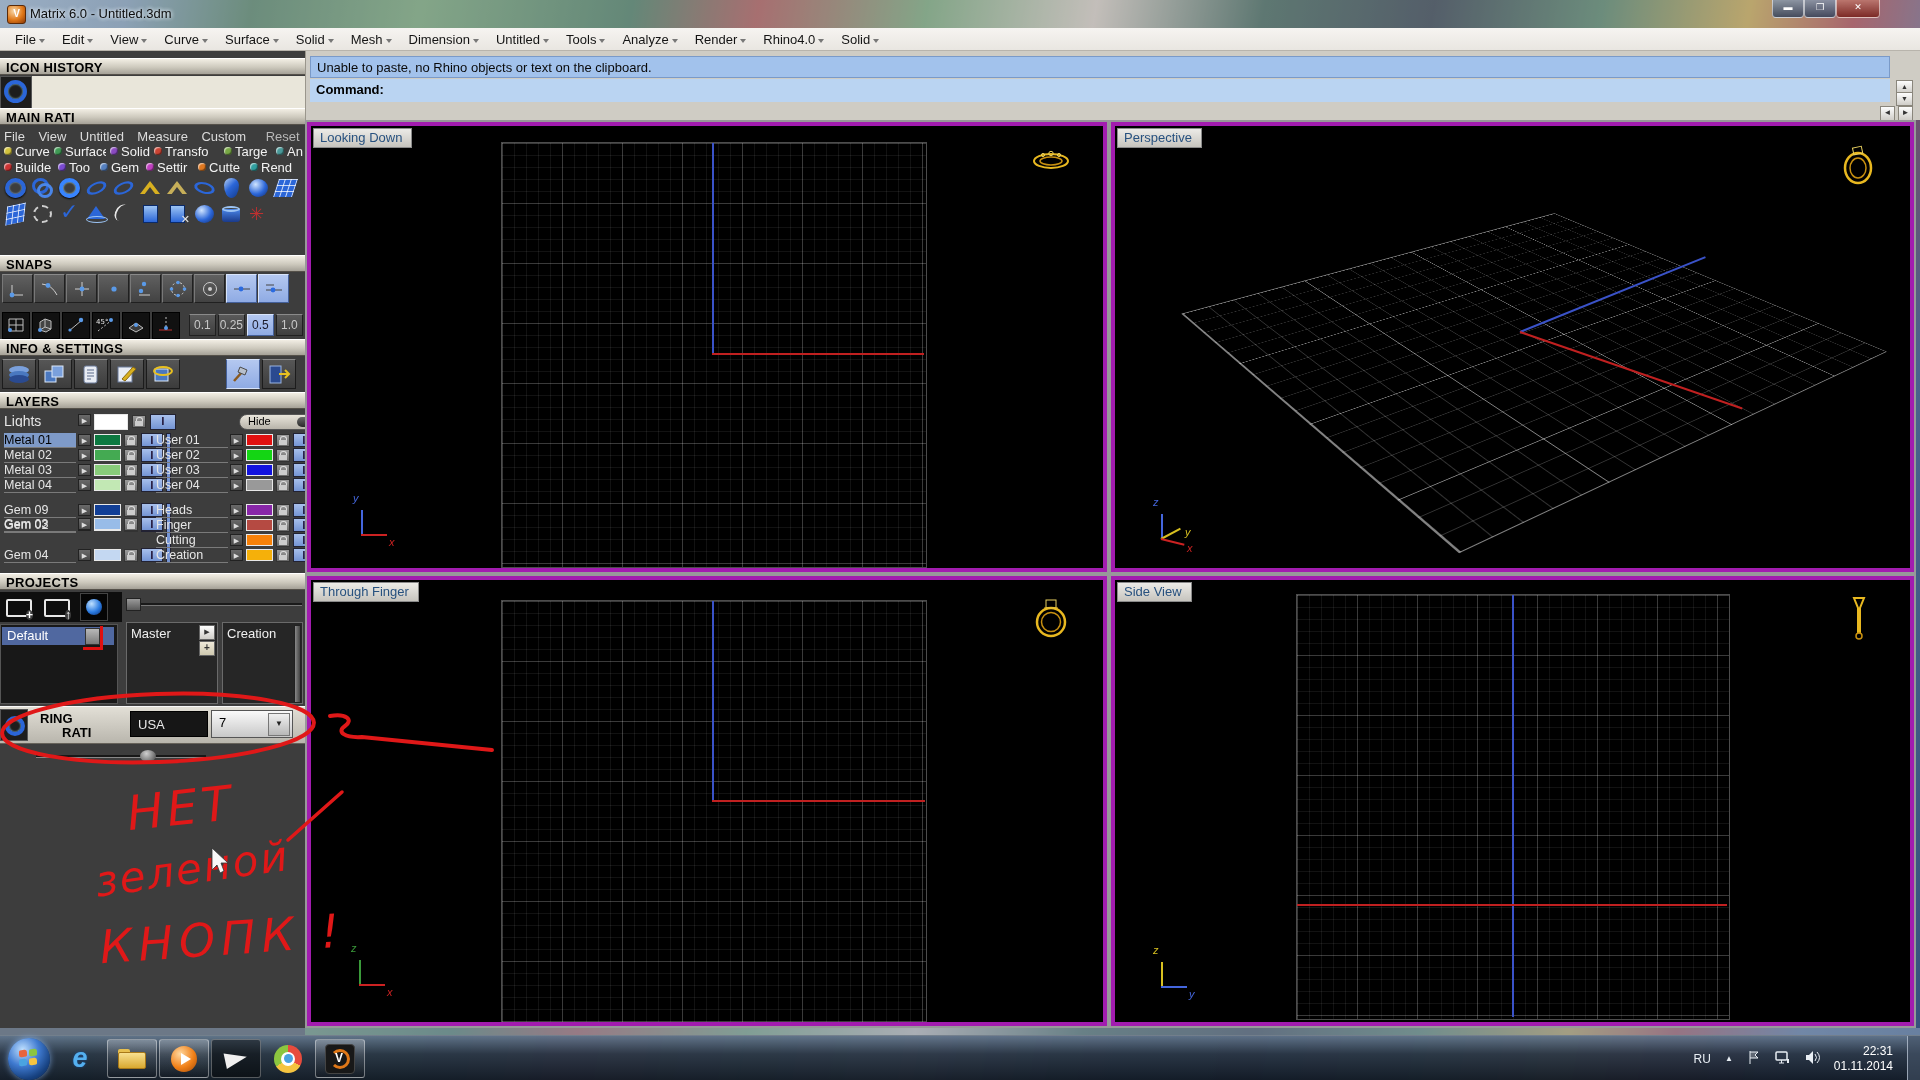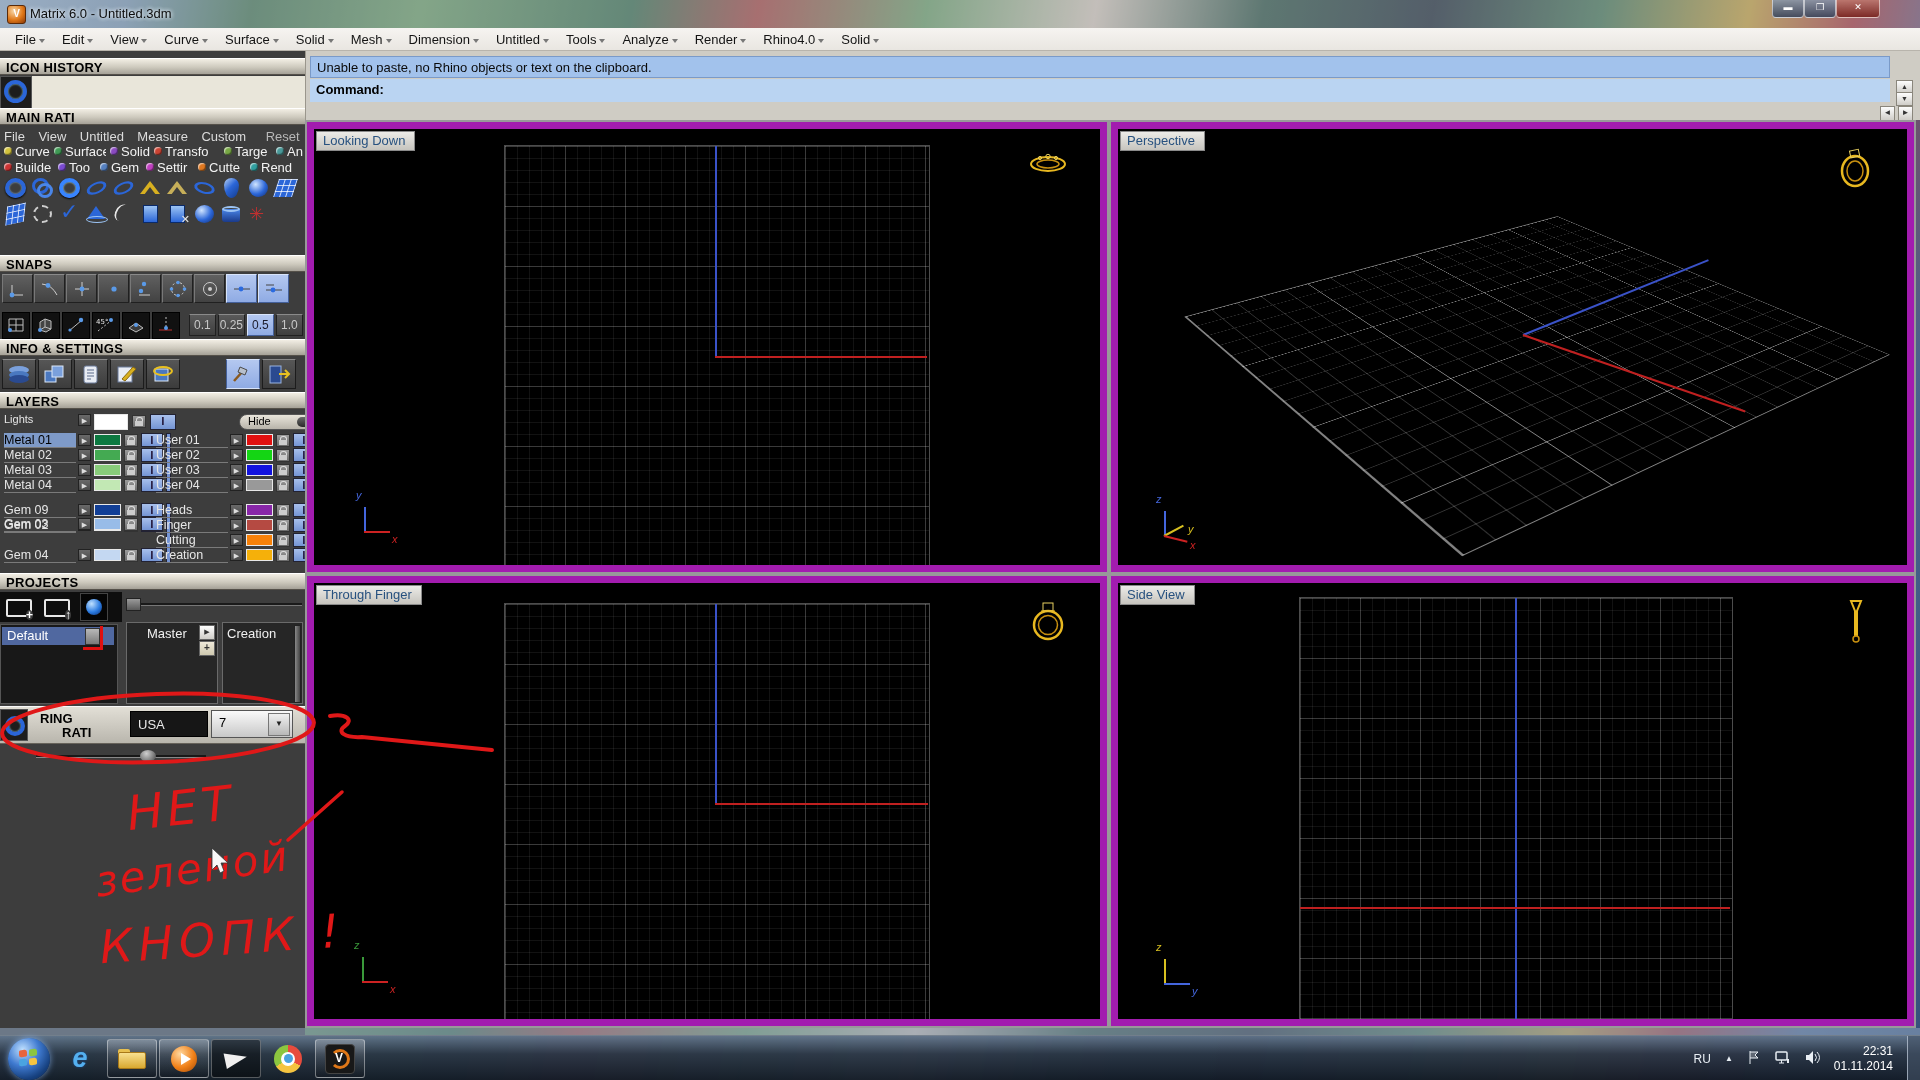--- a/index.html
+++ b/index.html
@@ -98,7 +98,7 @@
   #ringbar{left:0;top:655px;width:305px;height:36px;background:linear-gradient(#e2dfd6,#b9b6ad);border-top:1px solid #f8f8f8;border-bottom:1px solid #66625a;}
   
   #vparea{left:305px;top:120px;width:1611px;height:908px;background:#98989a;}
-  .vp{position:absolute;background:#000;border:7px solid #a21caf;box-sizing:border-box;overflow:hidden;text-align:center;}
+  .vp{position:absolute;background:#000;border:4px solid #a21caf;box-sizing:border-box;overflow:hidden;text-align:center;}
   .vplabel{position:absolute;top:2px;left:2px;background:linear-gradient(#ecebe7,#c6c4be);color:#27517f;
     font-size:13px;padding:1px 9px 2px 6px;border:1px solid #8a8a8a;z-index:5;}
   .grid2d{position:absolute;border:1px solid #4c4c4c;

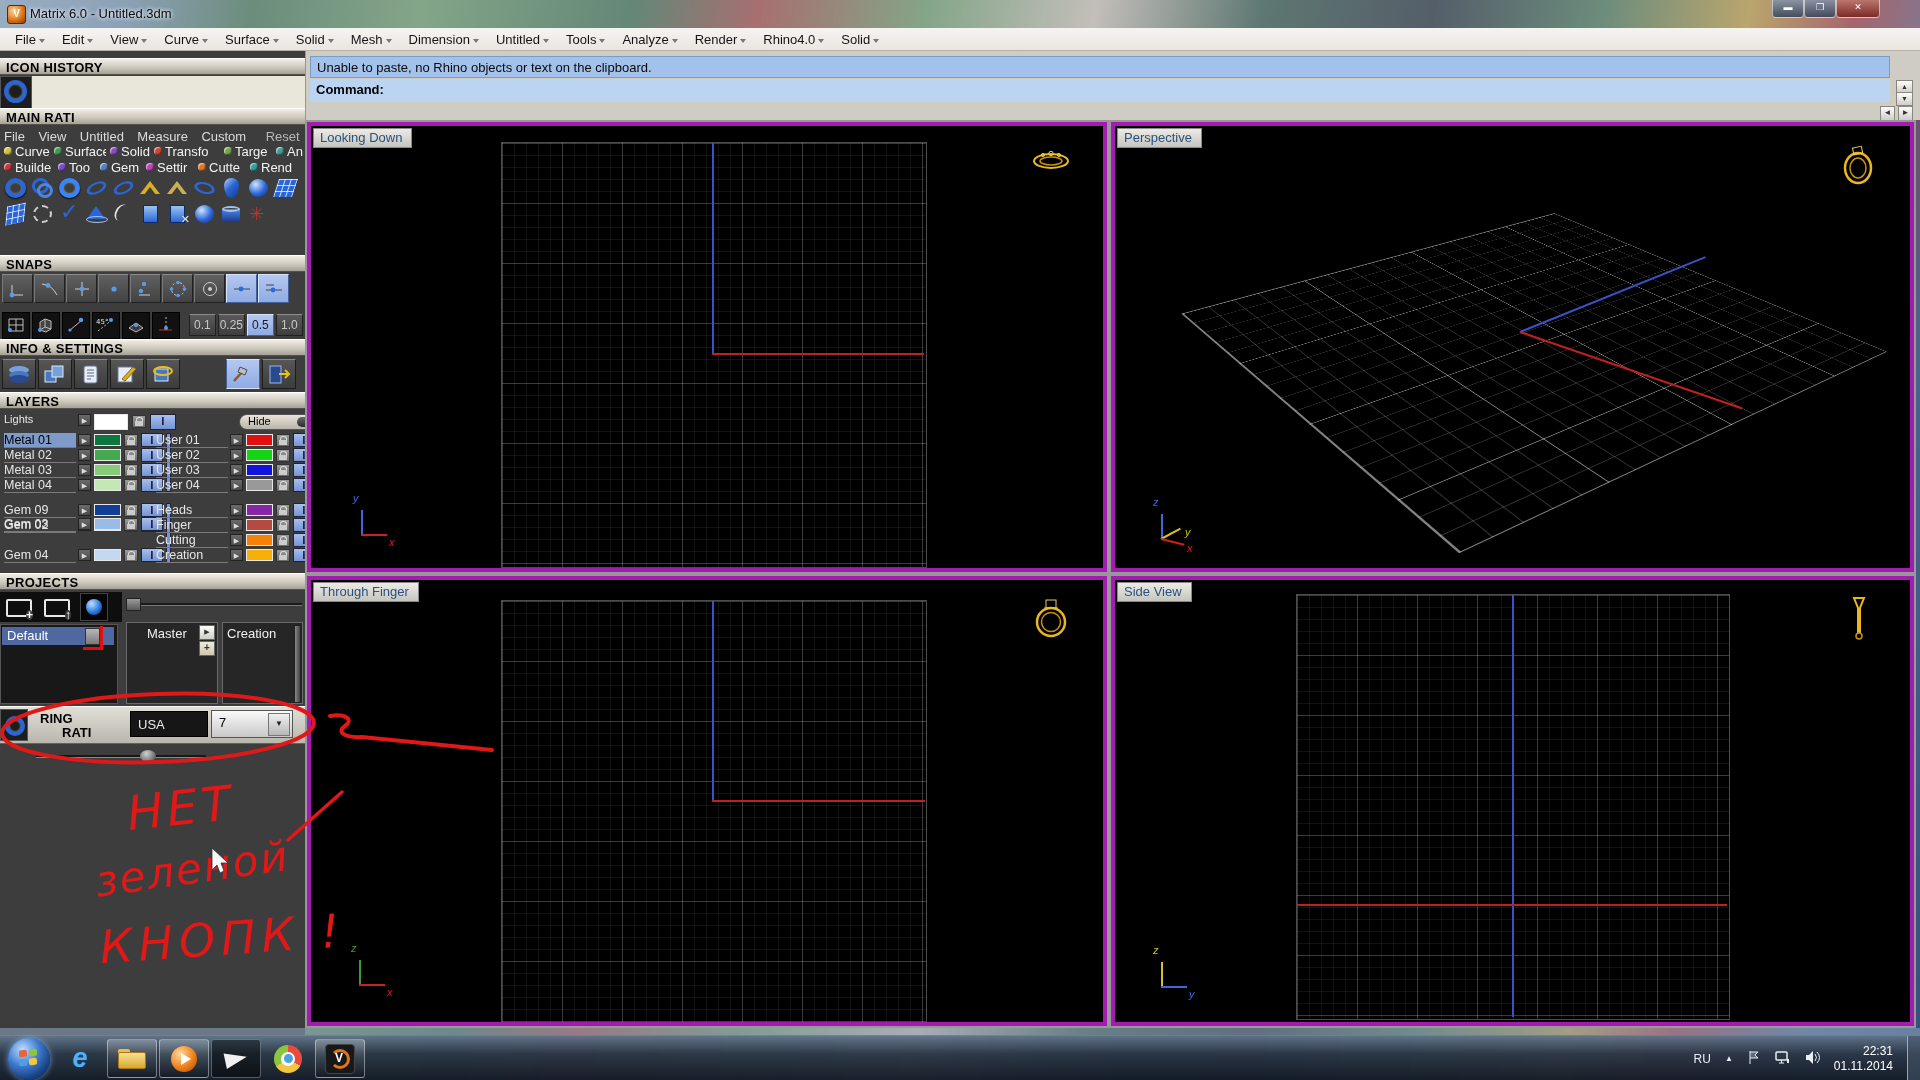--- a/index.html
+++ b/index.html
@@ -408,7 +408,7 @@
 
     <div class="shdr abs" style="top:341px">LAYERS</div>
     <div class="lrow abs" style="top:362px;height:18px">
-      <span class="lname" style="border-bottom:none;font-size:11px">Lights</span>
+      <span class="lname" style="border-bottom:none;font-size:14px">Lights</span>
       <span class="lexp">▶</span>
       <span class="lsw" style="width: 34px; height: 16px; background: rgb(255, 255, 255);"></span>
       <span class="llock" style="left:132px;top:2px"></span>

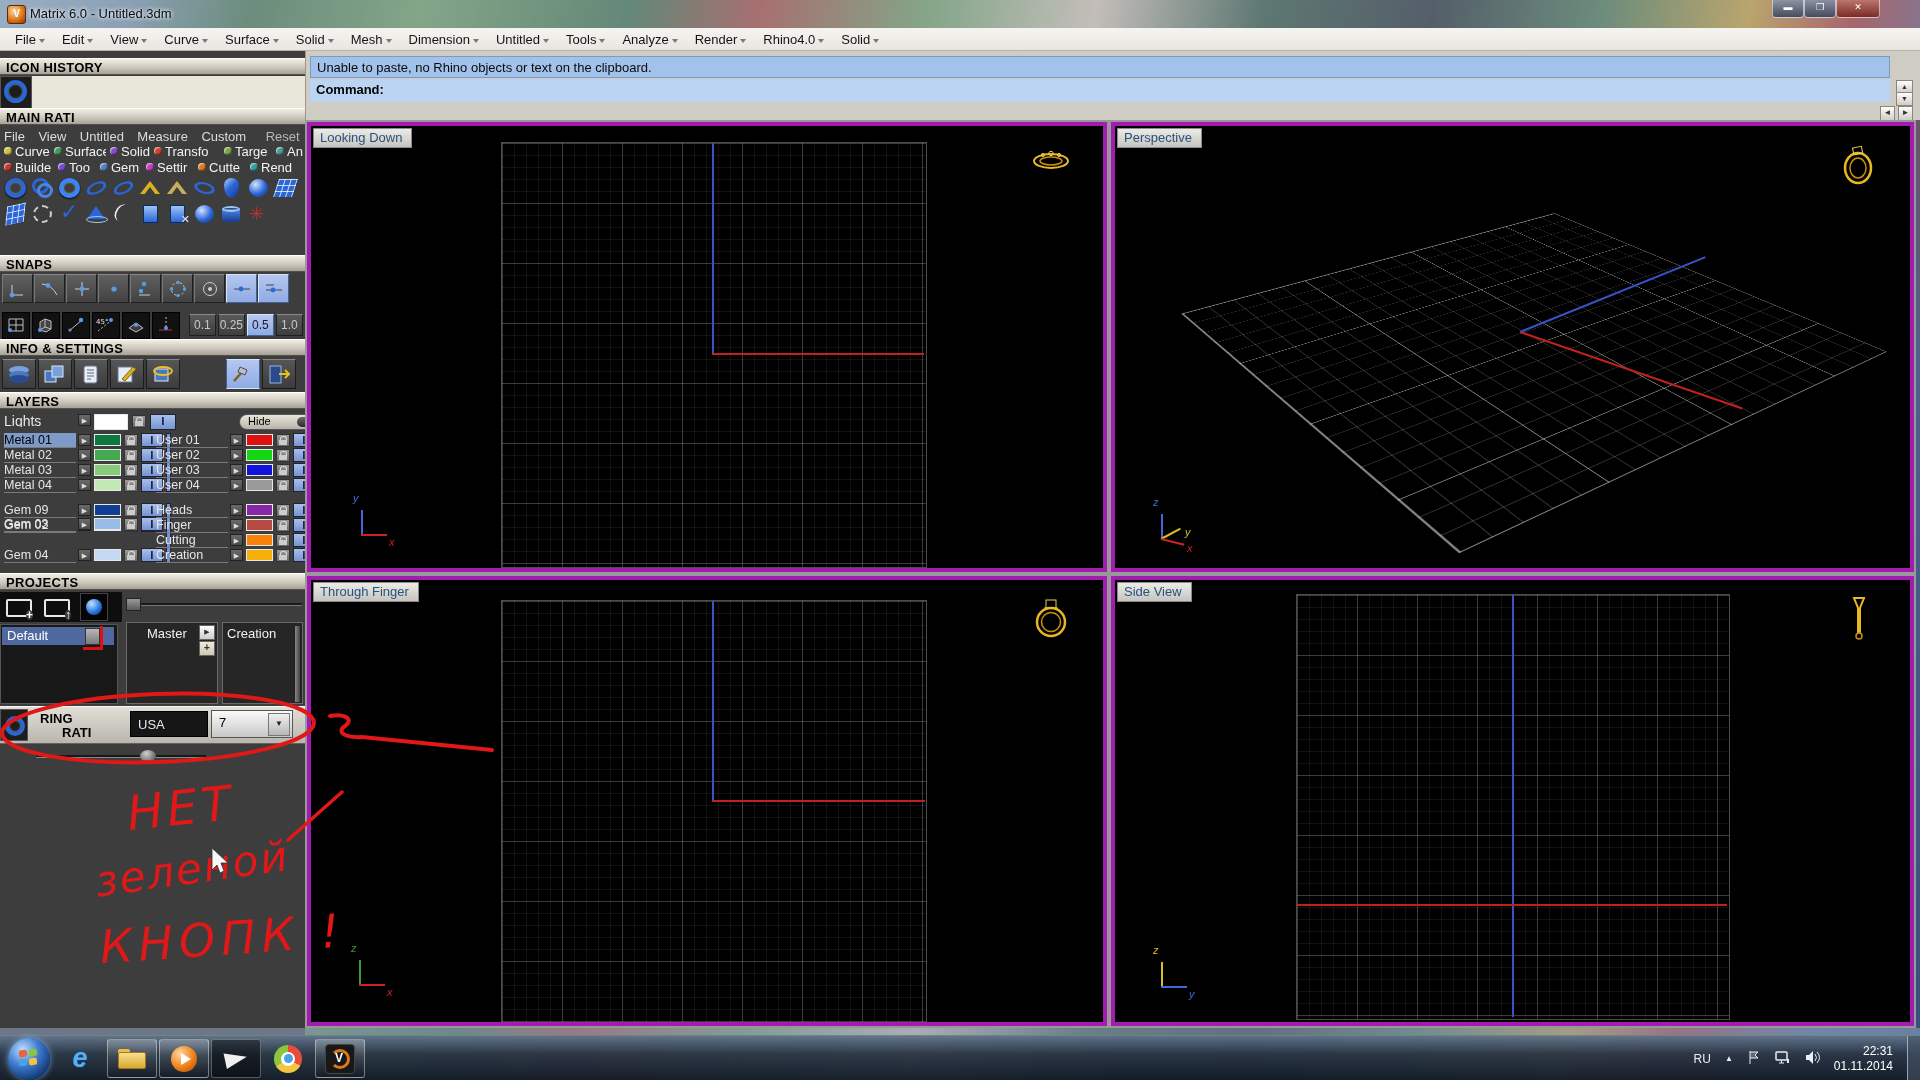--- a/index.html
+++ b/index.html
@@ -551,7 +551,7 @@
       <span class="abs" style="left:82px;top:22px;width:20px;height:3px;background:#e01010"></span>
     </div>
     <div class="abs" style="left:126px;top:571px;width:92px;height:82px;background:#262626;border:1px solid #6a6a6a;box-sizing:border-box">
-      <span class="abs" style="left:20px;top:3px;font-size:13px;color:#f0f0f0">Master</span>
+      <span class="abs" style="left:4px;top:3px;font-size:13px;color:#f0f0f0">Master</span>
       <span class="abs" style="right:2px;top:2px;width:14px;height:13px;background:linear-gradient(#fdfdfd,#cfcdc8);border:1px solid #666;font-size:7px;color:#333;text-align:center;line-height:12px">▶</span>
       <span class="abs" style="right:2px;top:18px;width:14px;height:13px;background:linear-gradient(#efe9d8,#cfc9b0);border:1px solid #666;font-size:10px;color:#333;text-align:center;line-height:11px;font-weight:bold">+</span>
     </div>

